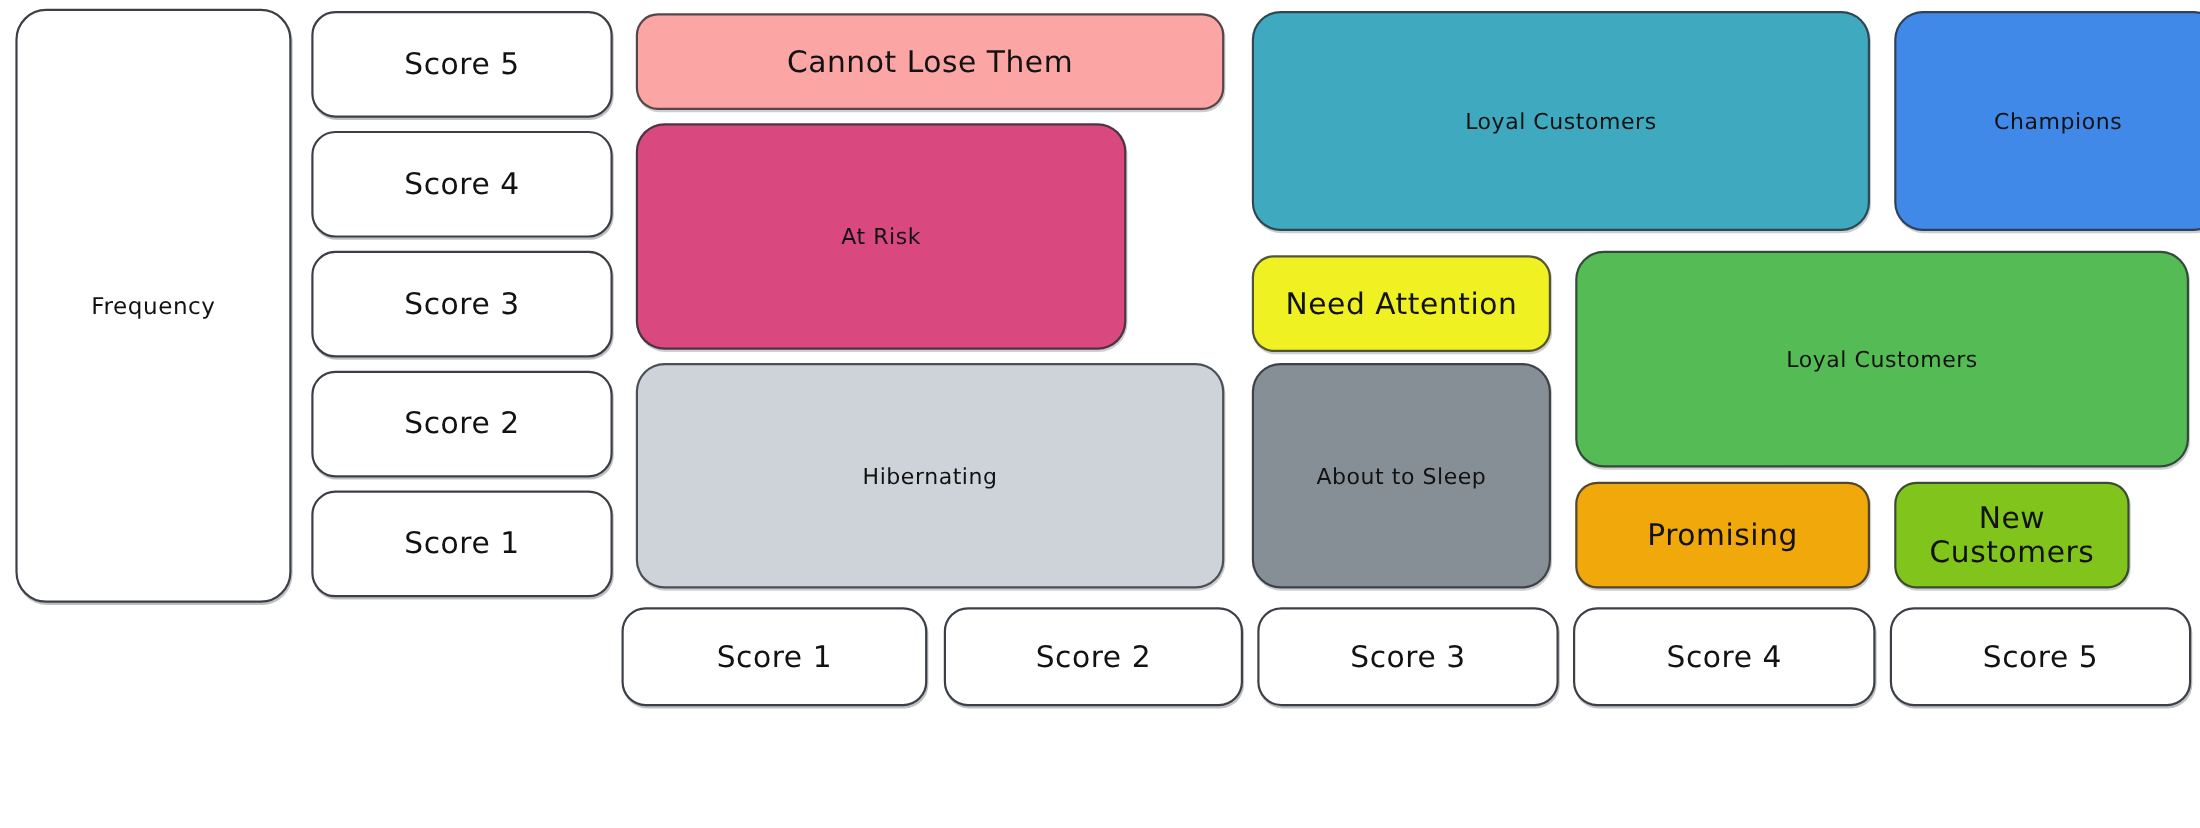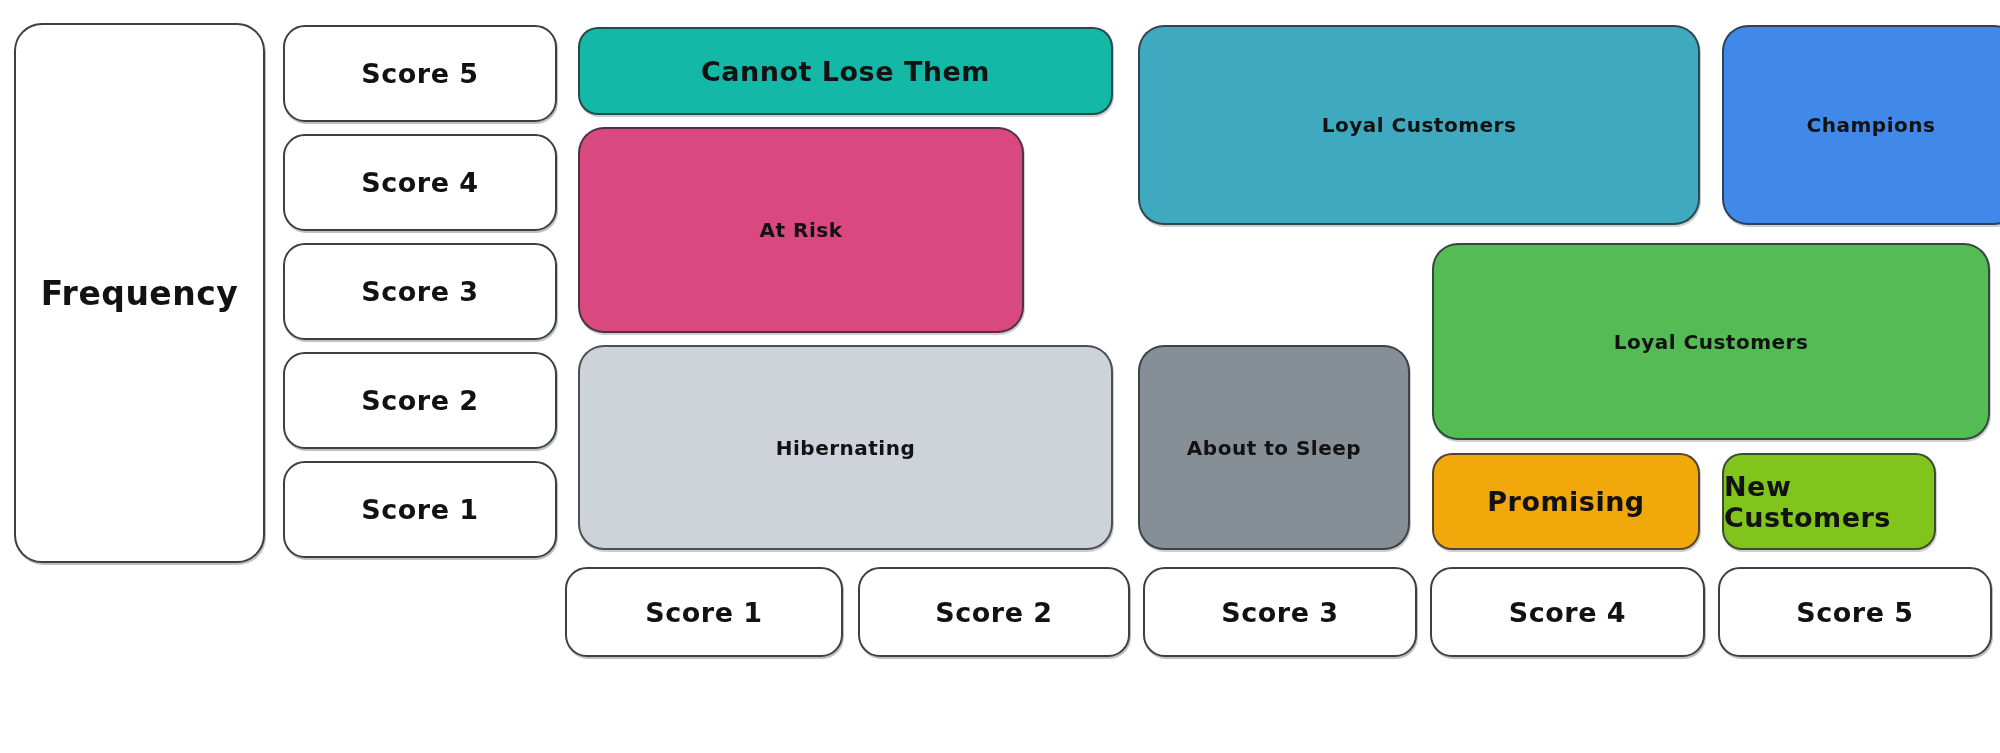--- a/index.html
+++ b/index.html
@@ -22,14 +22,13 @@
     display: flex;
     align-items: center;
     justify-content: center;
-    text-align: left;
+    text-align: center;
     border: 2px solid #3c4046;
     background: #ffffff;
     font-size: 27px;
-    font-weight: 700;
+    font-weight: 400;
     letter-spacing: 0.5px;
     color: #121212;
-    margin-top: 15px;
   }
   
   .white-box {

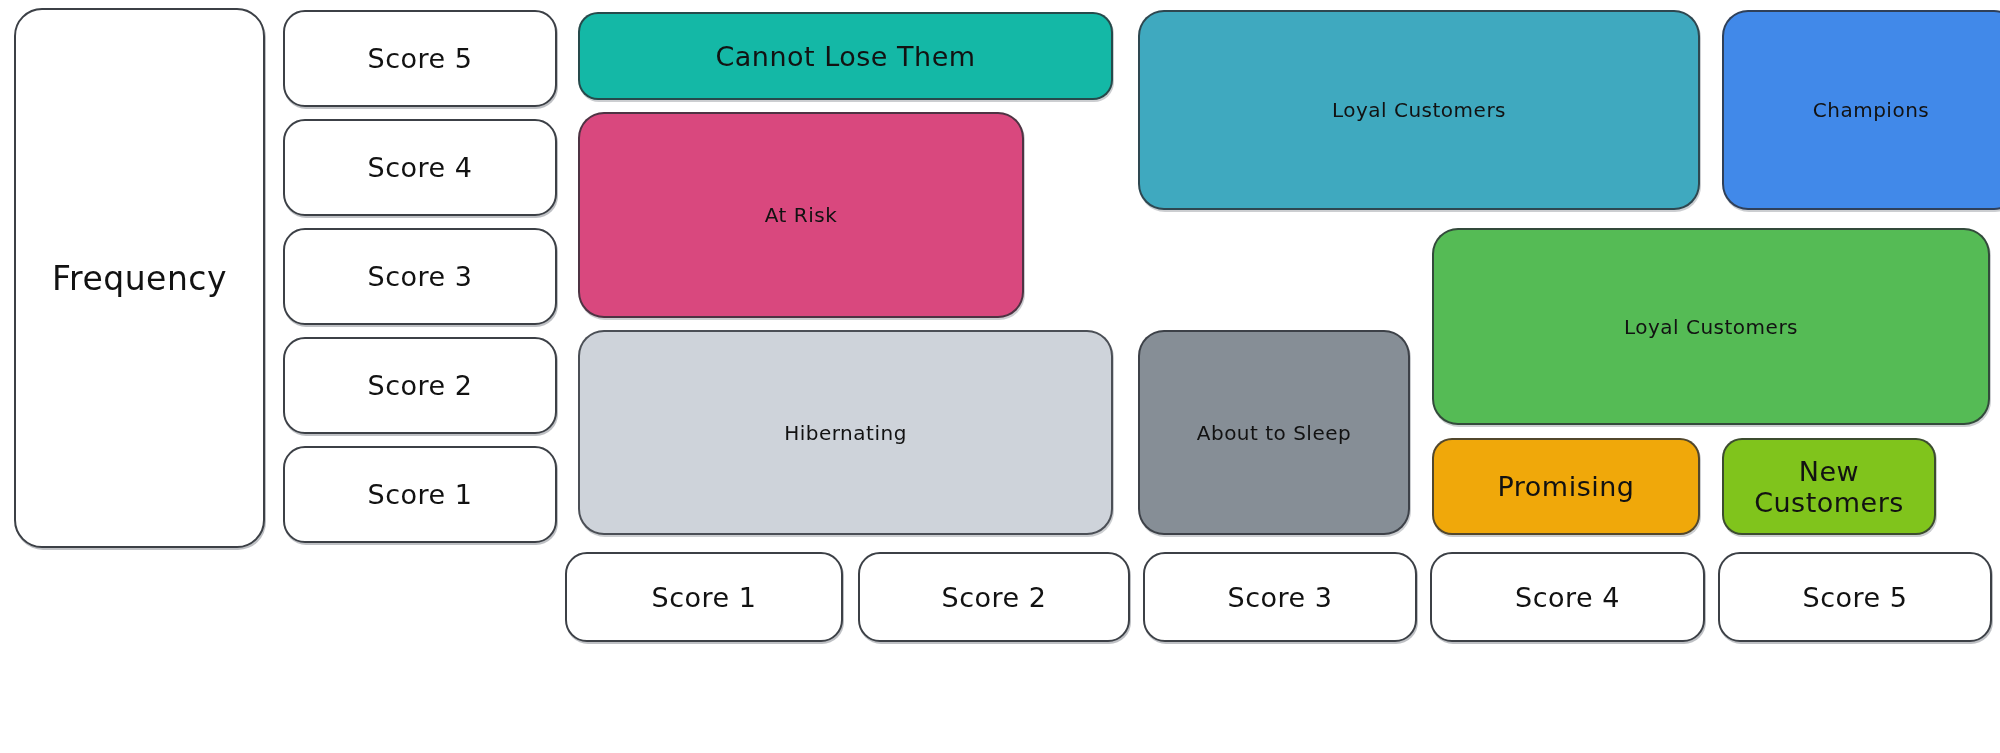--- a/index.html
+++ b/index.html
@@ -72,7 +72,7 @@
     <span>Score 1</span>
   </div>
 
-  <div class="box seg" style="left: 578px; top: 12px; width: 535px; height: 88px; background: #14b8a6;">
+  <div class="box seg" style="left: 578px; top: 12px; width: 535px; height: 88px; background: #fca5a5;">
     <span>Cannot Lose Them</span>
   </div>
 

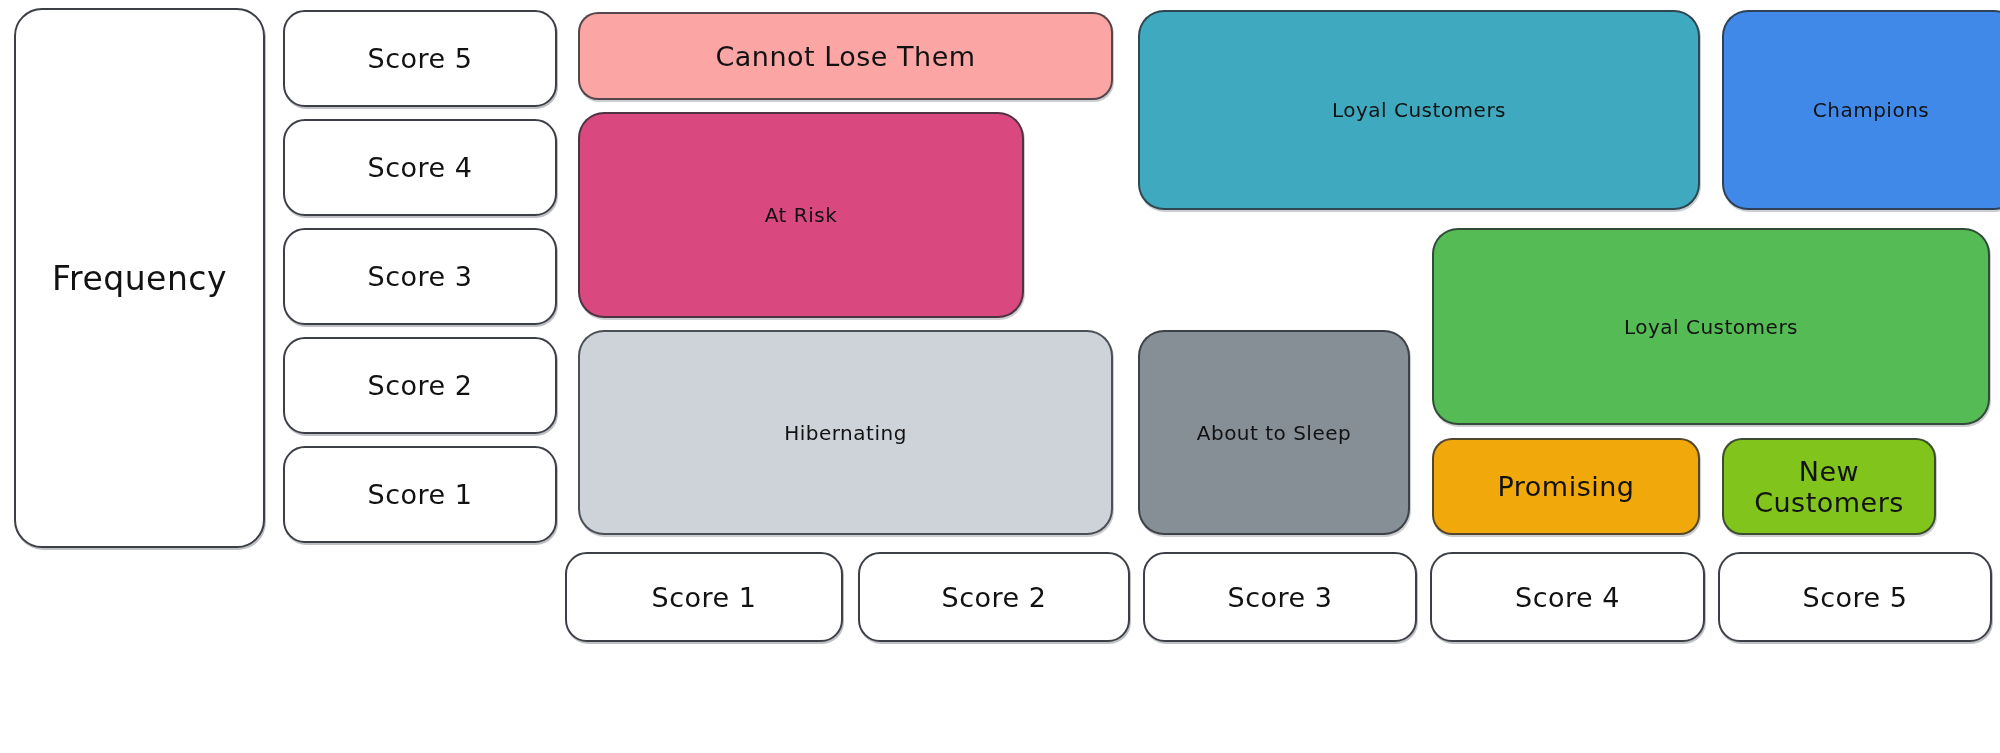--- a/index.html
+++ b/index.html
@@ -38,7 +38,7 @@
   .axis-box {
     border-radius: 28px;
     box-shadow: 1px 2px 0 0 rgba(110,115,124,0.45);
-    font-size: 33px;
+    font-size: 21px;
   }
   .seg {
     border-radius: 20px;

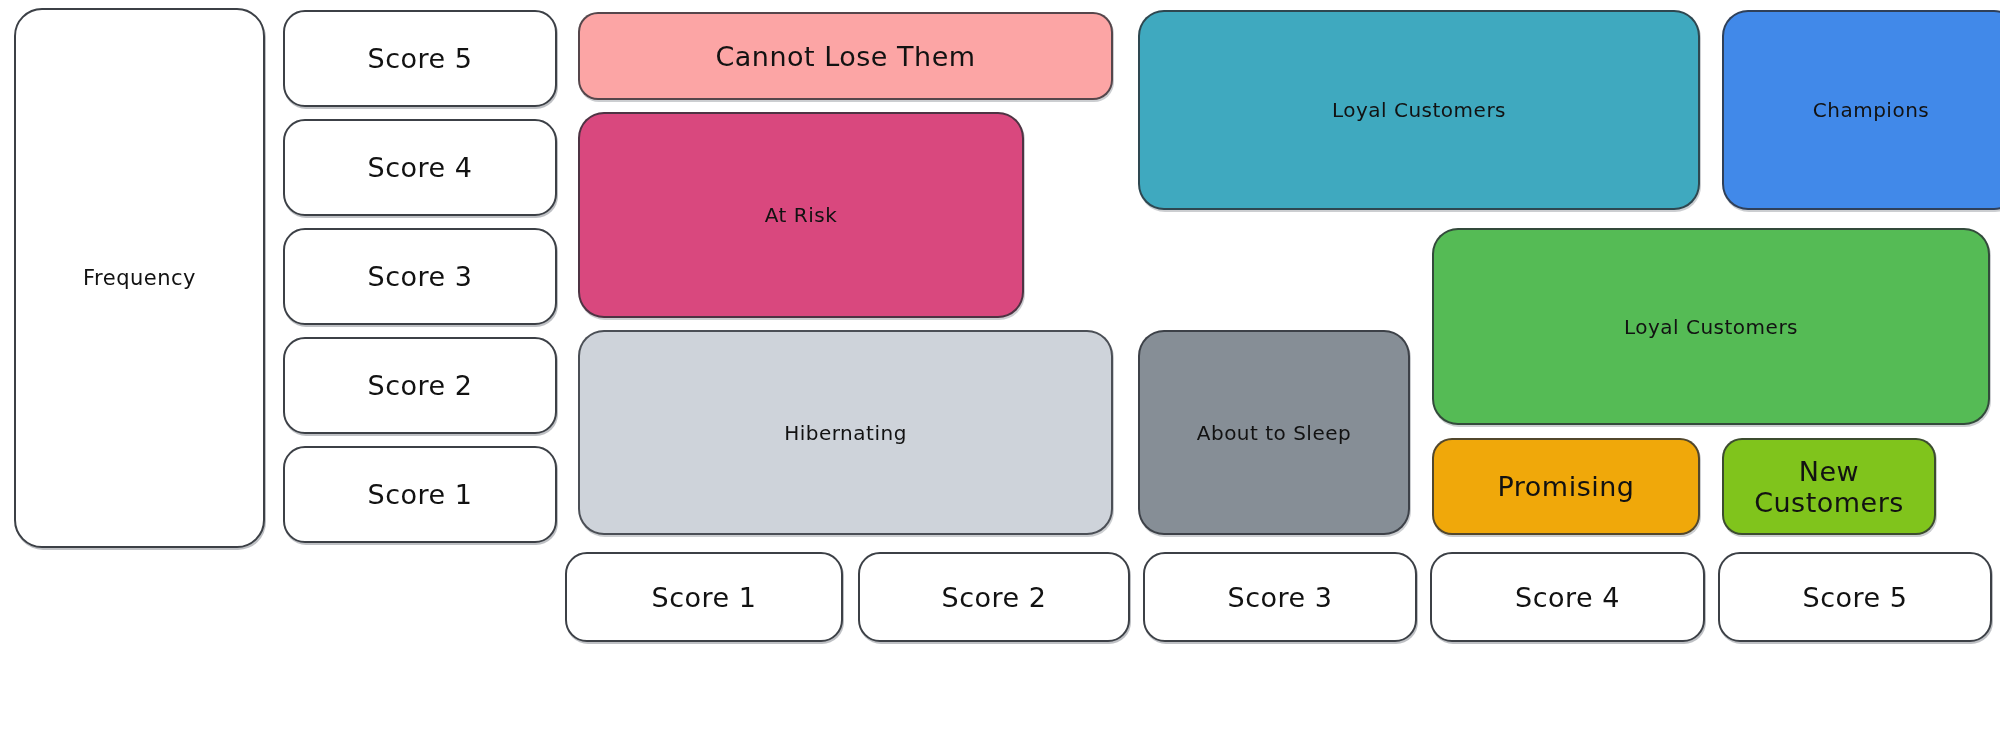--- a/index.html
+++ b/index.html
@@ -92,6 +92,9 @@
     <span>Champions</span>
   </div>
 
+  <div class="box seg" style="left: 1138px; top: 232px; width: 272px; height: 88px; background: rgb(239, 241, 35);">
+    <span>Need Attention</span>
+  </div>
 
   <div class="box seg big" style="left: 1432px; top: 228px; width: 558px; height: 197px; background: rgb(85, 187, 85);">
     <span>Loyal Customers</span>

